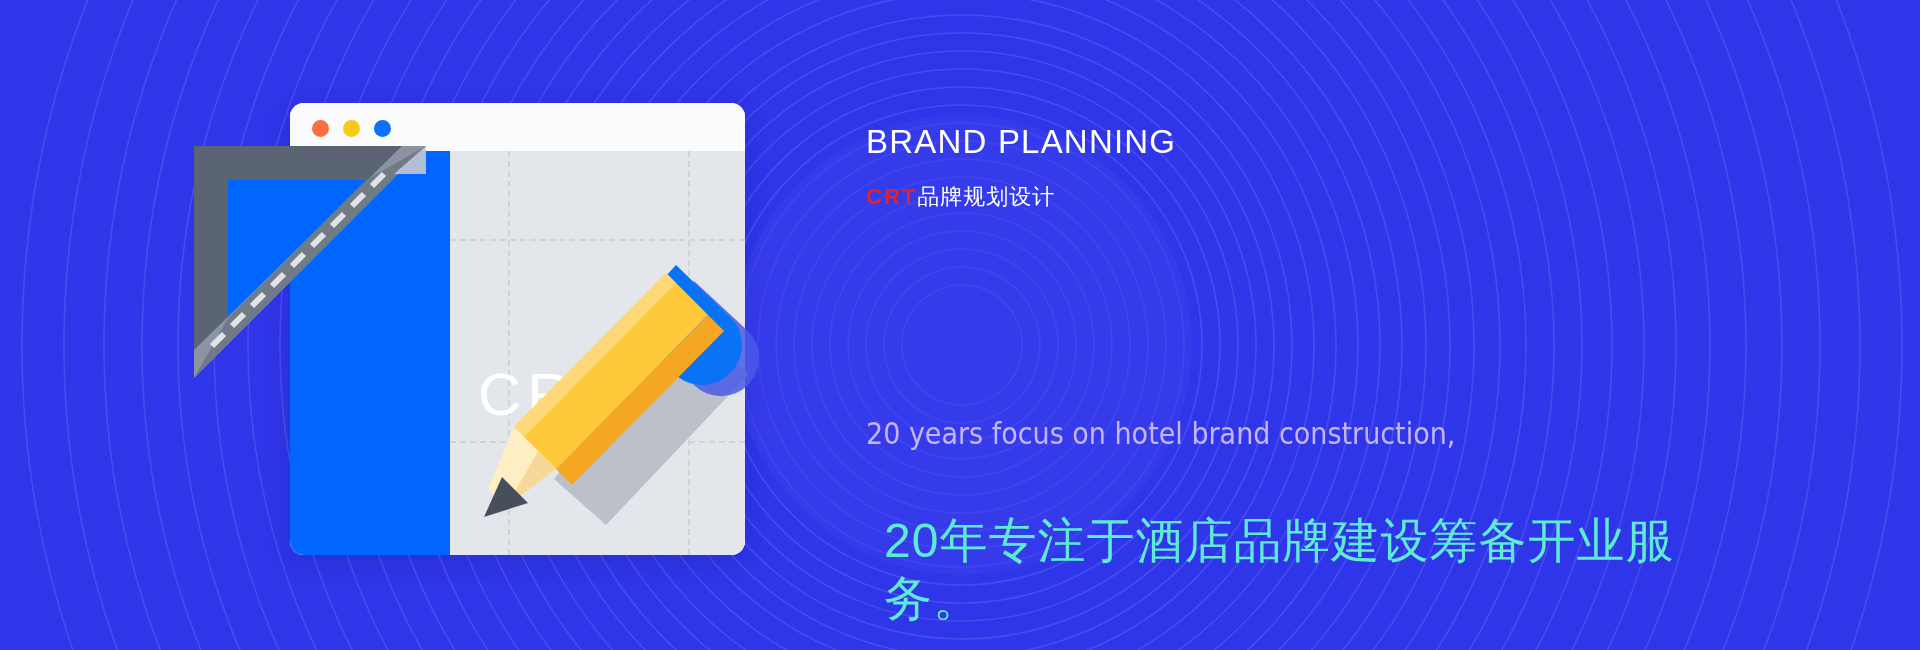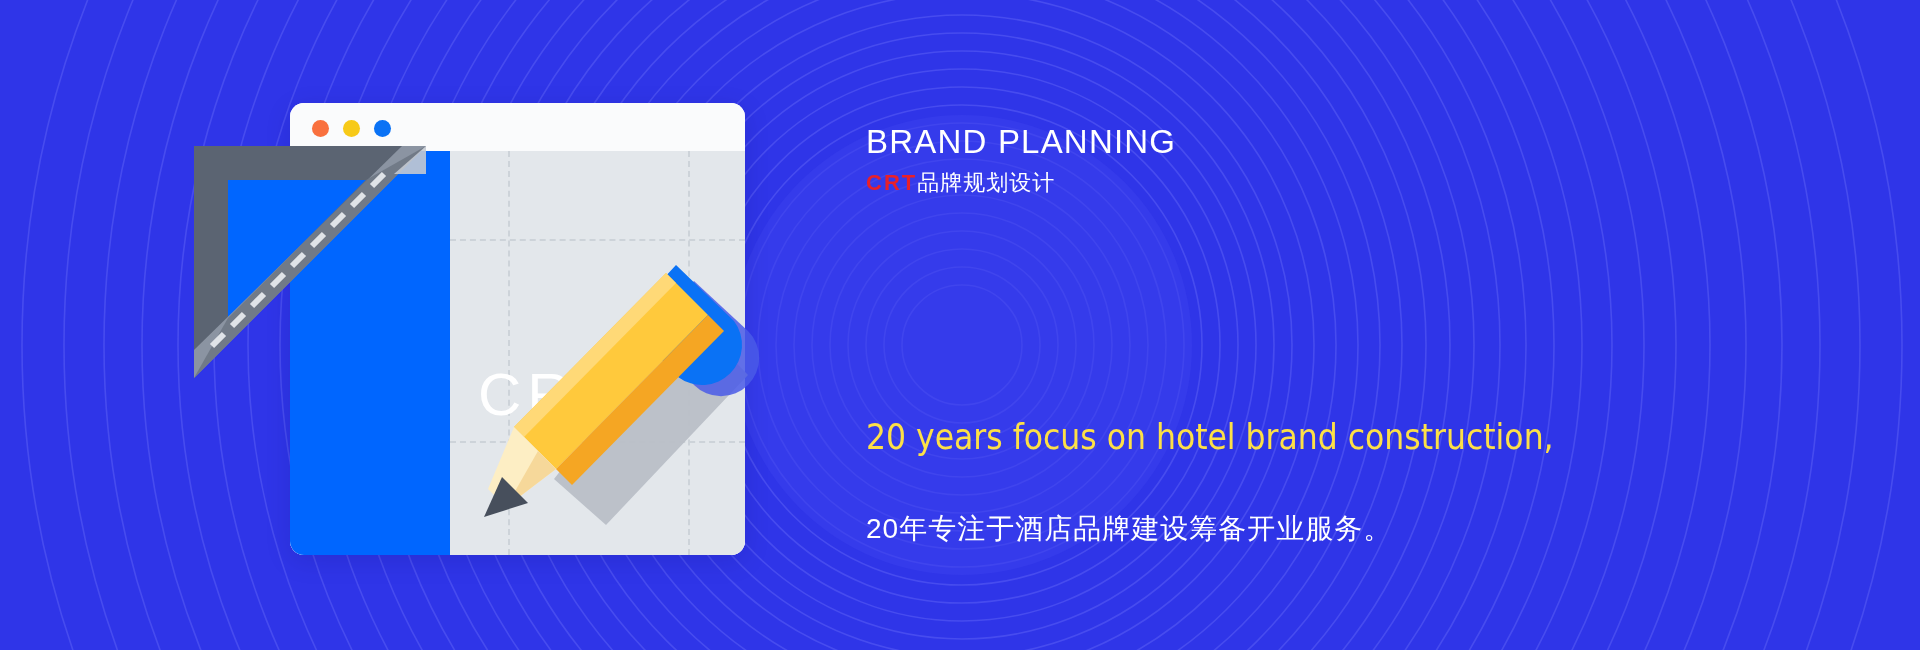--- a/index.html
+++ b/index.html
@@ -67,7 +67,7 @@
     margin-top:32px;
   }
   .sub-cn{
-    position:absolute;left:866px;top:170px;
+    position:absolute;left:866px;top:184px;
     font-size:22px;line-height:1.2;letter-spacing:1px;color:#ffffff;
   }
   .sub-cn .crt-red{color:#e8202a;font-weight:700;letter-spacing:2px;}

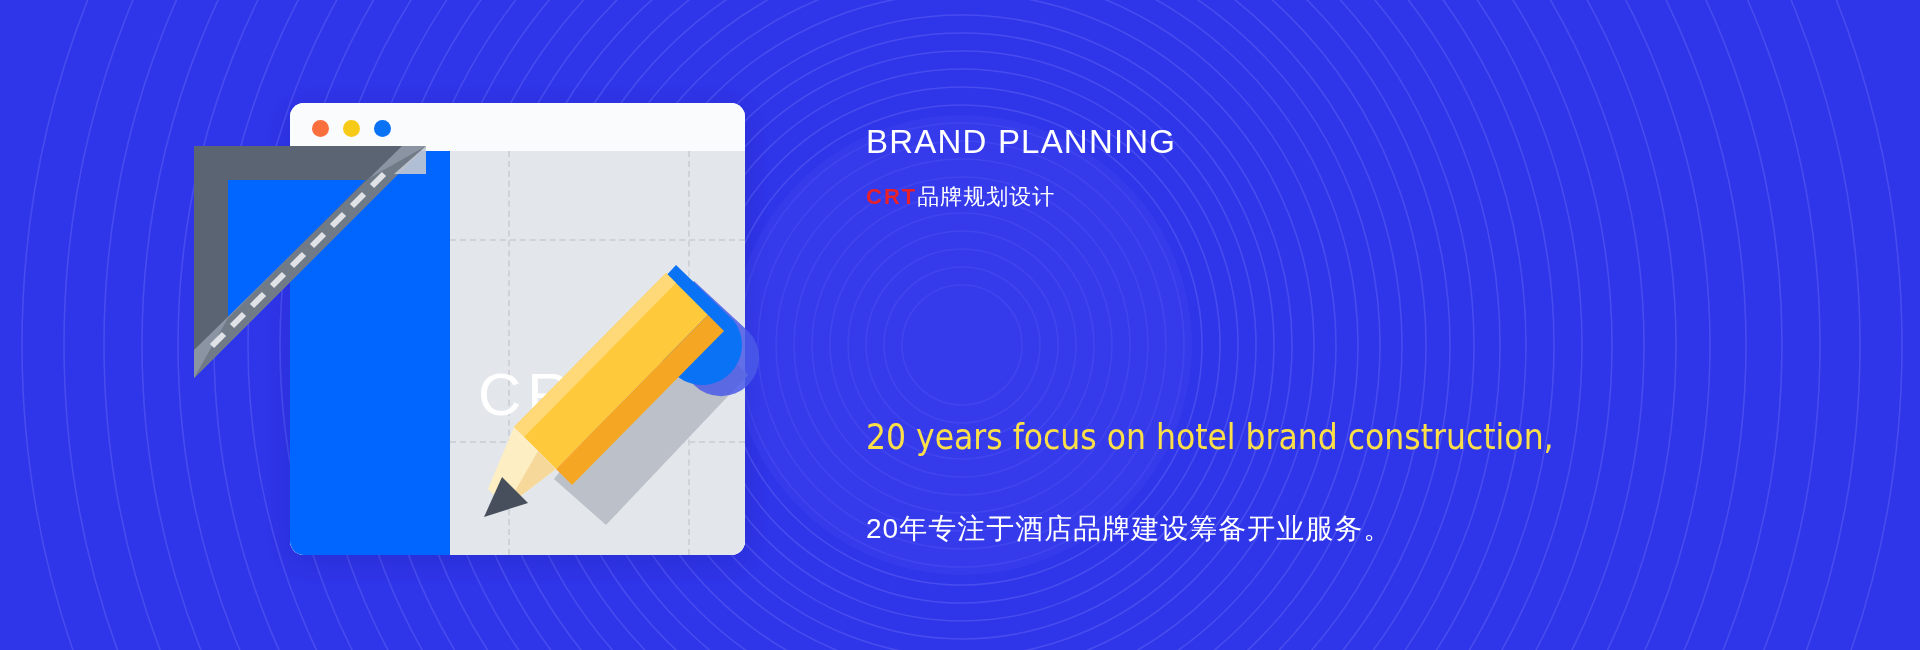--- a/index.html
+++ b/index.html
@@ -74,7 +74,7 @@
 
   .tag-en{
     position:absolute;left:866px;top:414px;width:830px;
-    color:#fde047;font-size:35px;line-height:1.32;font-weight:400;
+    color:#c4b5fd;font-size:30px;line-height:1.32;font-weight:400;
     font-family:"DejaVu Sans Condensed","Liberation Sans",sans-serif;
     font-stretch:condensed;
   }

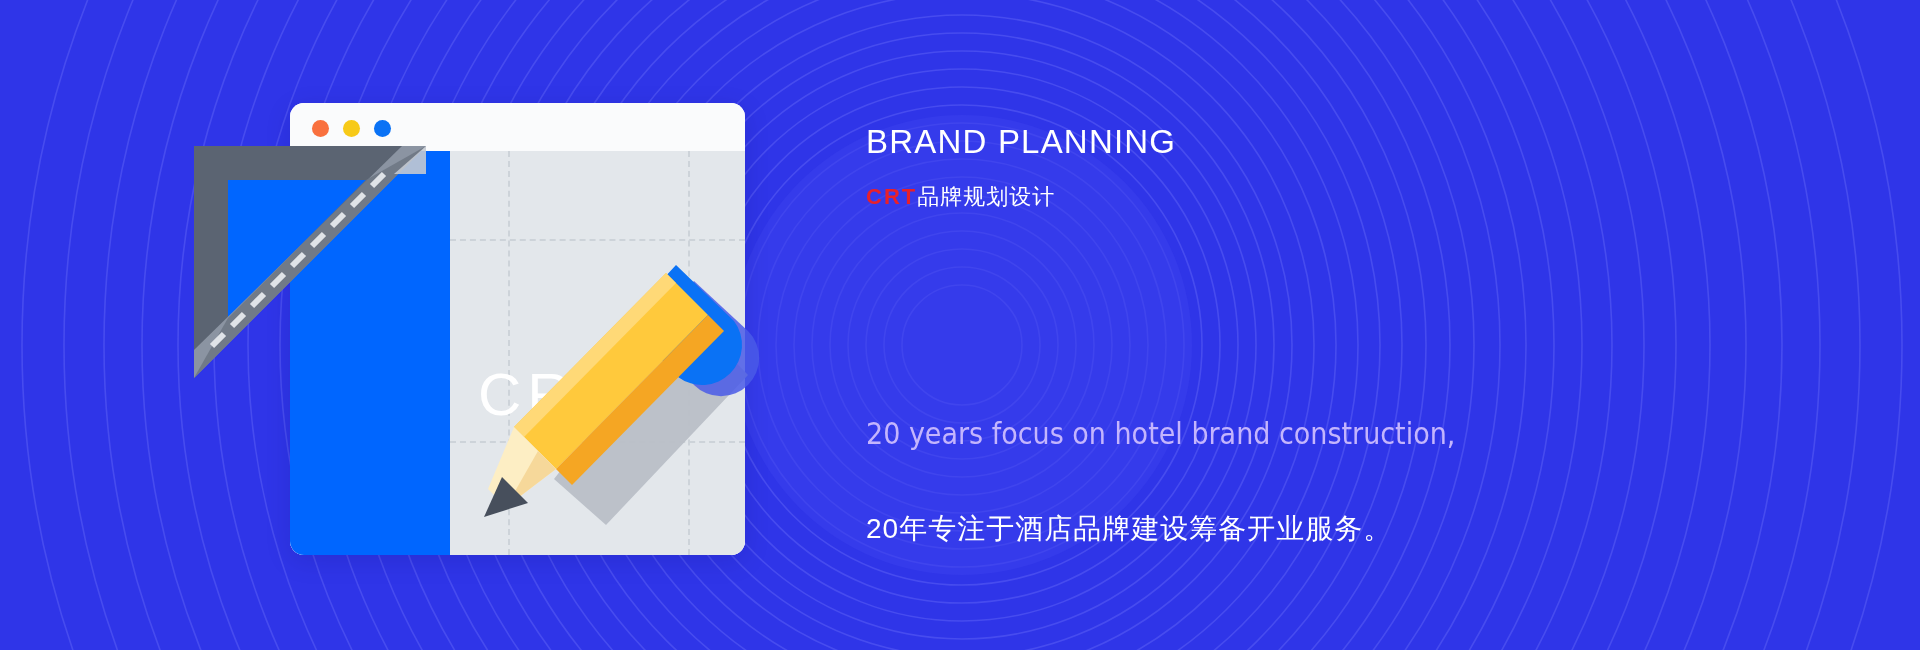--- a/index.html
+++ b/index.html
@@ -79,8 +79,8 @@
     font-stretch:condensed;
   }
   .tag-cn{
-    position:absolute;left:866px;top:512px;width:830px;
-    color:#ffffff;font-size:28px;line-height:1.2;letter-spacing:1px;
+    position:absolute;left:884px;top:512px;width:830px;
+    color:#5eead4;font-size:48px;line-height:1.2;letter-spacing:1px;
   }
 </style>
 </head>

